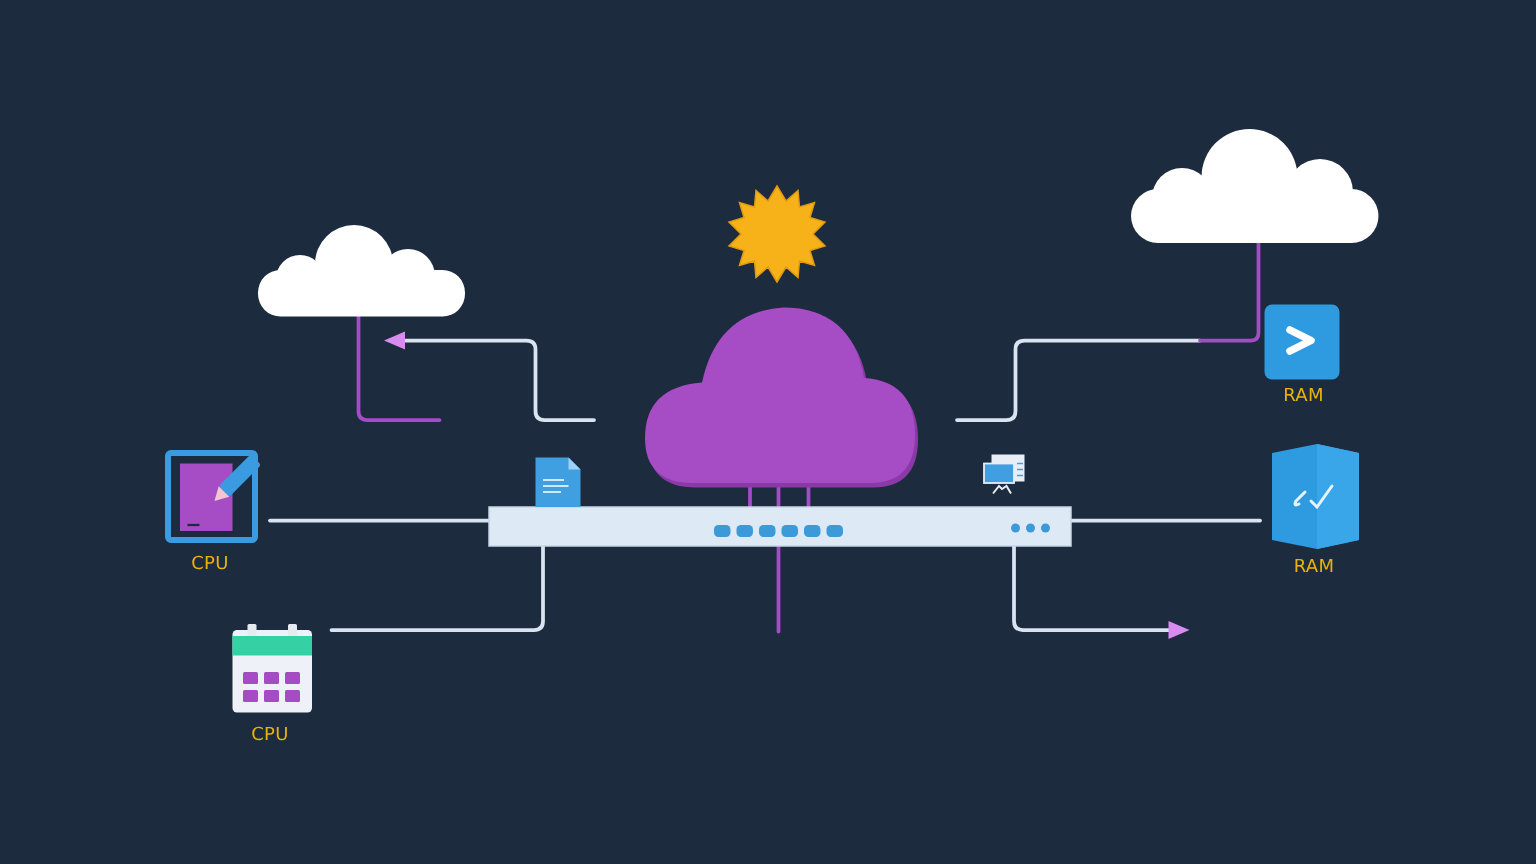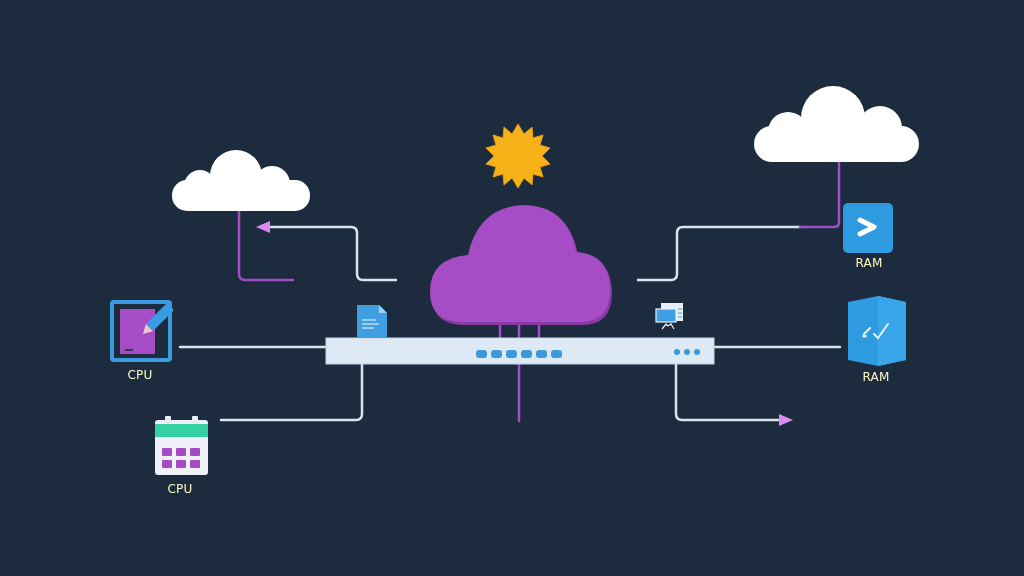--- a/index.html
+++ b/index.html
@@ -11,7 +11,7 @@
   }
   #canvas { position: absolute; left: 0; top: 0; width: 1024px; height: 576px; }
   .label {
-    position: absolute; color: #fef9c3; font-size: 12px;
+    position: absolute; color: #eab308; font-size: 12px;
     text-align: center; width: 80px; letter-spacing: 0.2px;
   }
 </style>

